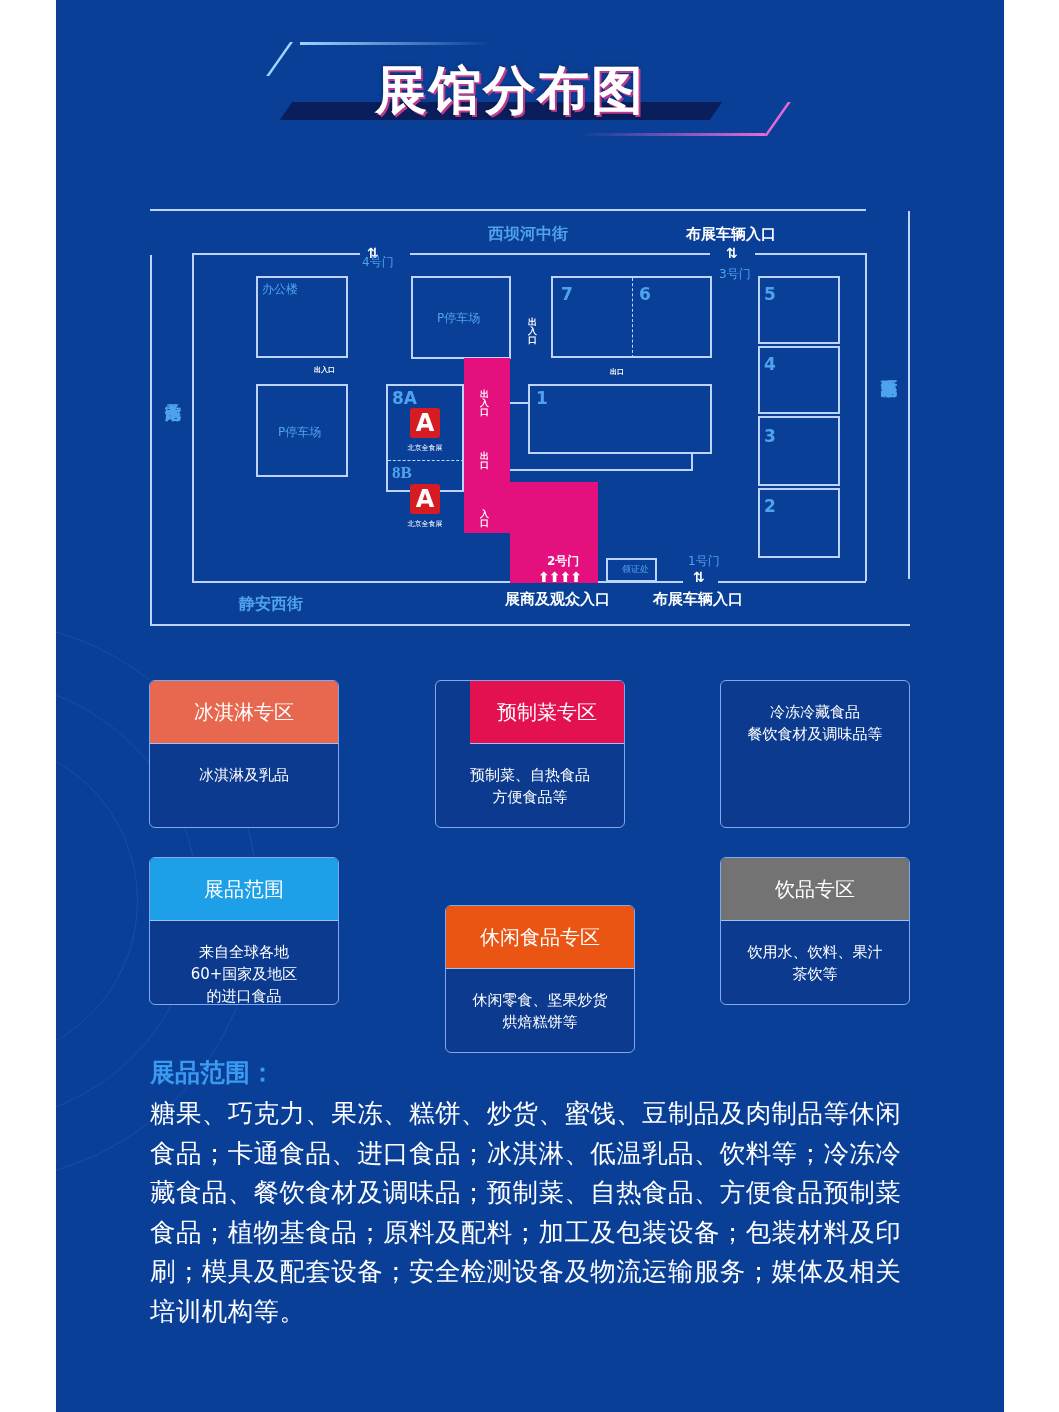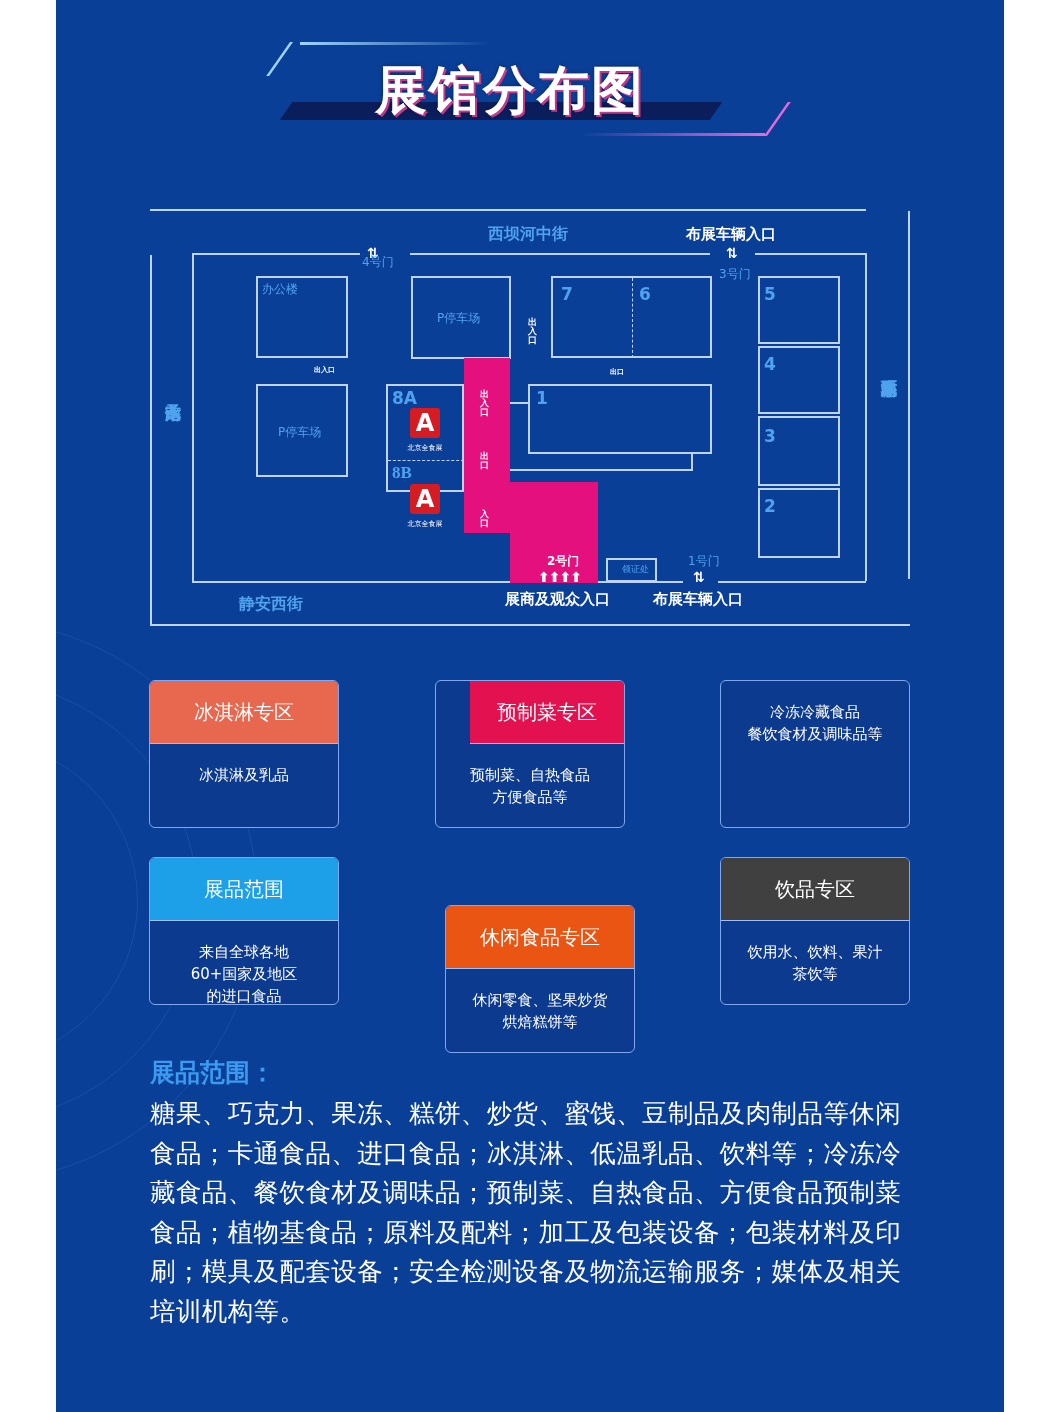--- a/index.html
+++ b/index.html
@@ -180,7 +180,7 @@
 烘焙糕饼等</div>
   </div>
   <div class="card" style="left:720px;top:857px;">
-    <div class="card-head" style="background:#404040;">饮品专区</div>
+    <div class="card-head" style="background:#737373;">饮品专区</div>
     <div class="card-body">饮用水、饮料、果汁
 茶饮等</div>
   </div>

